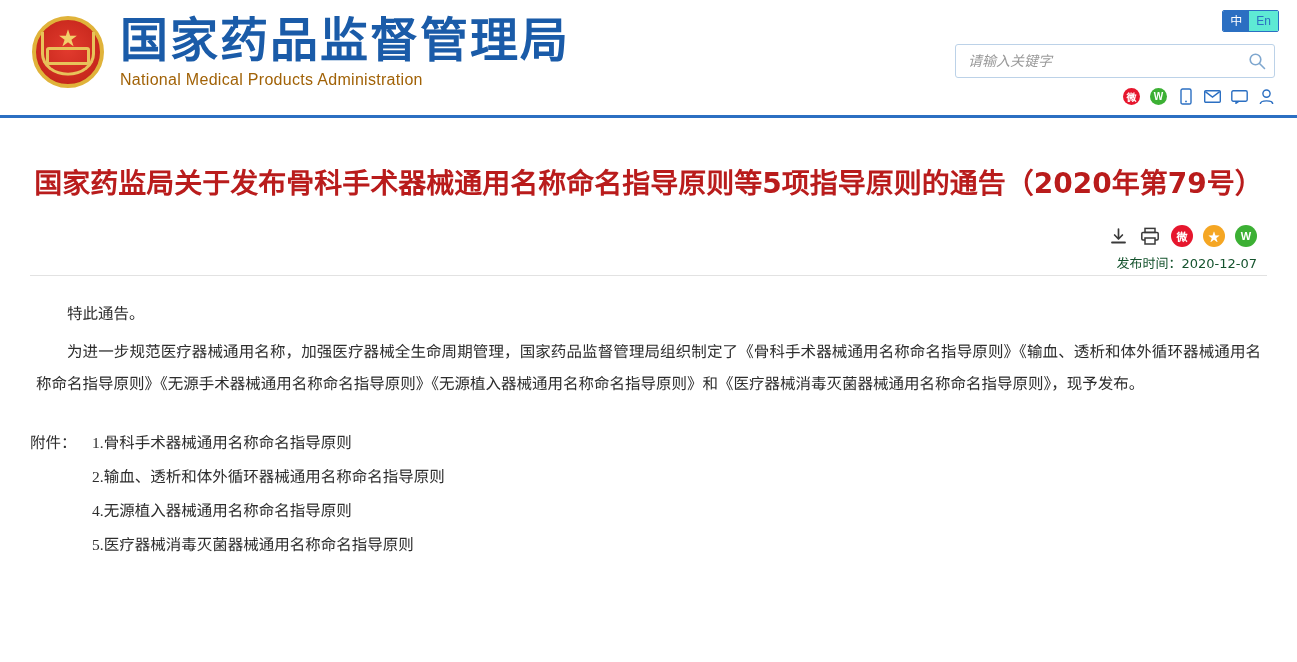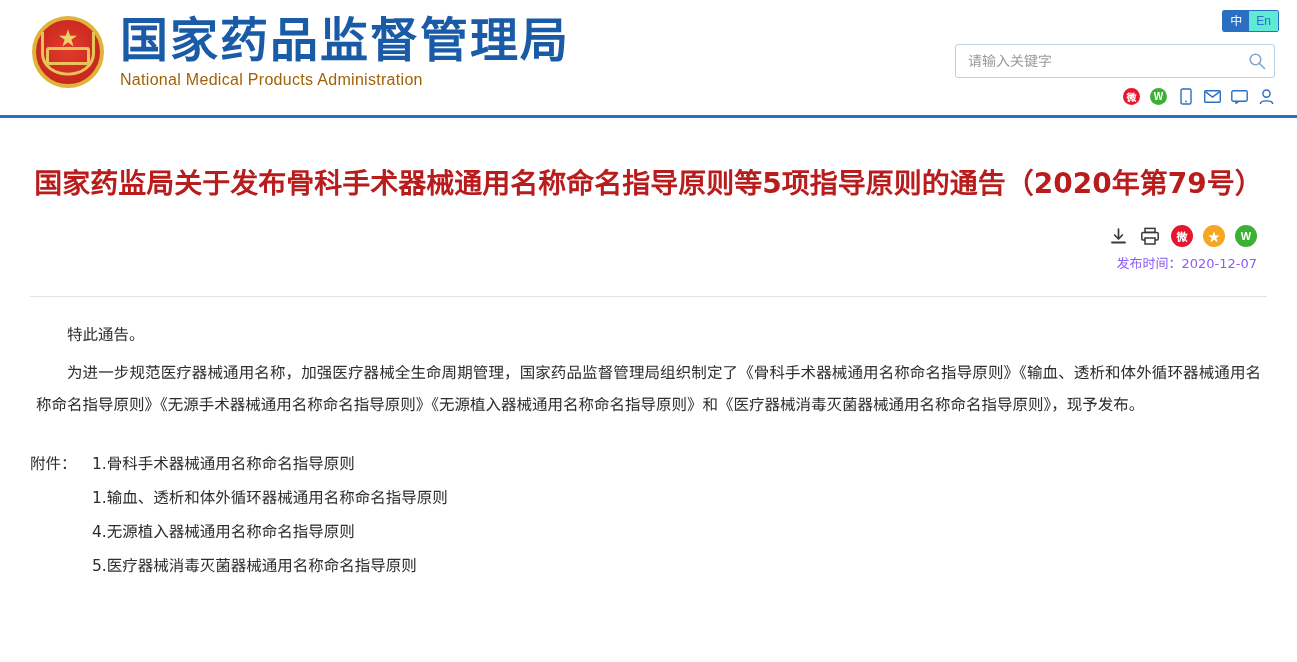--- a/index.html
+++ b/index.html
@@ -139,6 +139,7 @@
     padding: 0 12px;
     background: transparent;
     font-family: "DejaVu Sans", "Liberation Sans", sans-serif;
+    font-style: italic;
   }
   .search-box input::placeholder { color: #9a9a9a; }
   .search-icon-btn {

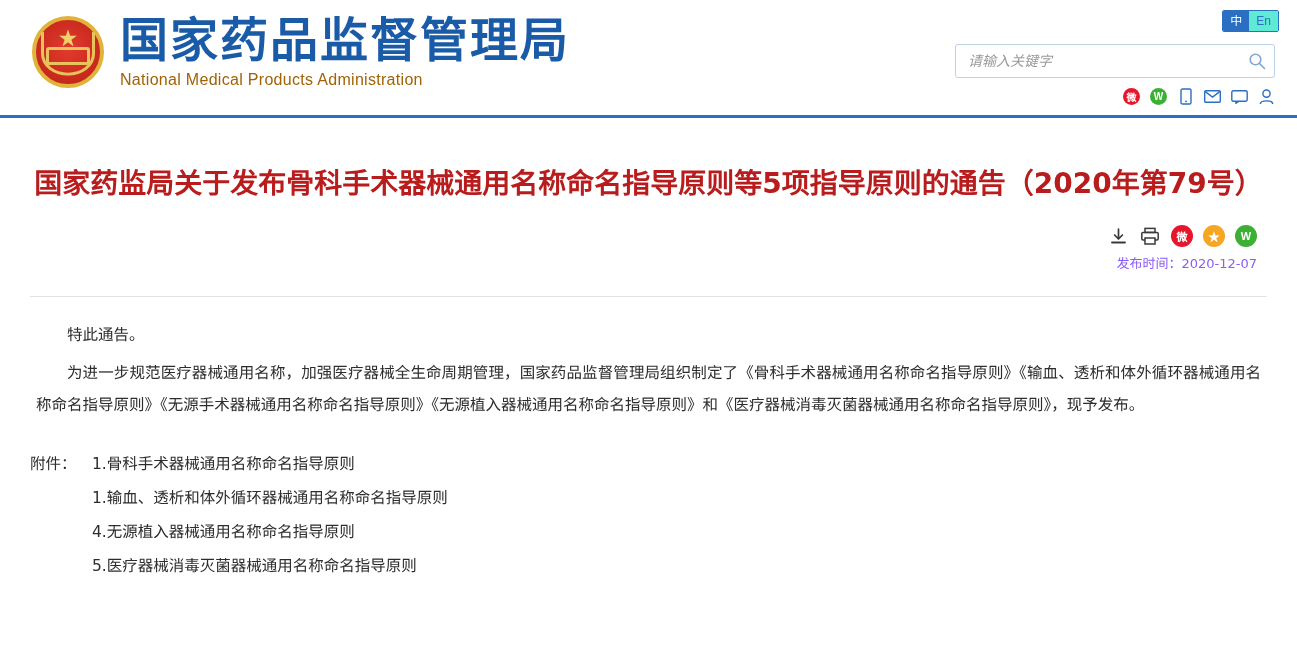--- a/index.html
+++ b/index.html
@@ -215,9 +215,9 @@
 
   .meta-row {
     border-bottom: 1px solid #e2e2e2;
-    padding: 6px 10px 24px 0;
+    padding: 6px 10px 3px 0;
     text-align: right;
-    color: #8b5cf6;
+    color: #14532d;
     font-size: 13px;
     font-family: "DejaVu Sans", "Liberation Sans", sans-serif;
   }

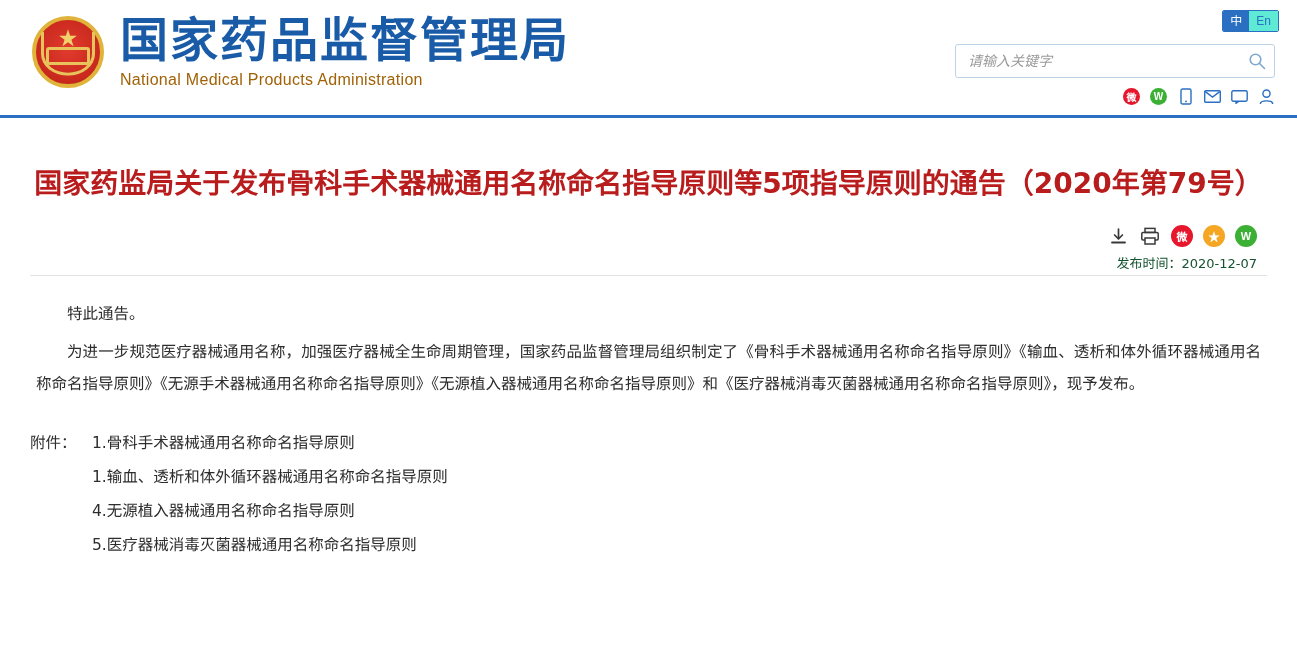--- a/index.html
+++ b/index.html
@@ -246,7 +246,7 @@
     position: absolute;
     margin-left: -62px;
   }
-  .attach-item { position: relative; }
+  .attach-item { position: relative; font-family: Liberation Serif, serif; }
 </style>
 </head>
 <body>

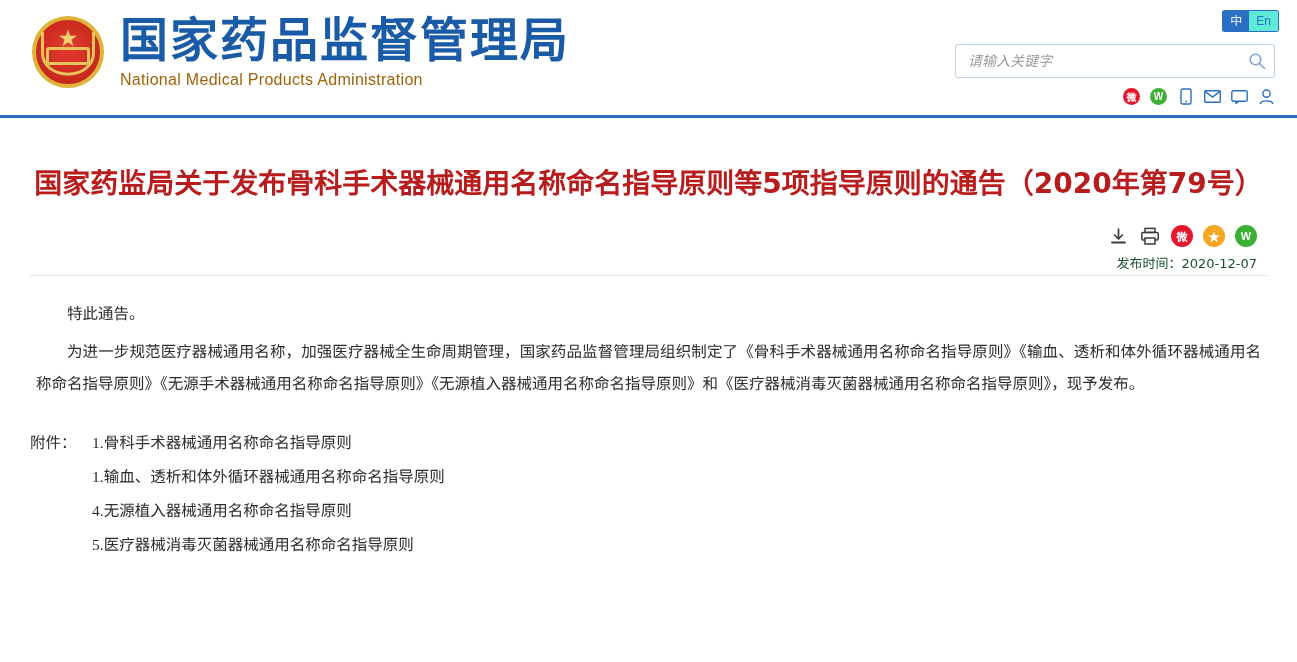--- a/index.html
+++ b/index.html
@@ -355,7 +355,7 @@
       <span>1.骨科手术器械通用名称命名指导原则</span>
     </div>
     <div class="attach-item">
-      <span>1.输血、透析和体外循环器械通用名称命名指导原则</span>
+      <span>2.输血、透析和体外循环器械通用名称命名指导原则</span>
     </div>
     <div class="attach-item">
       <span>4.无源植入器械通用名称命名指导原则</span>

